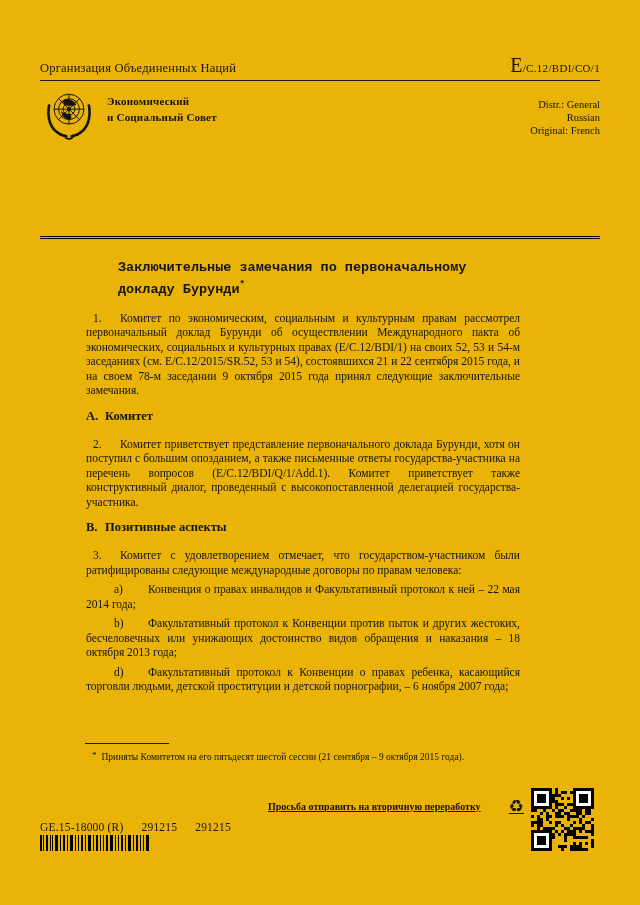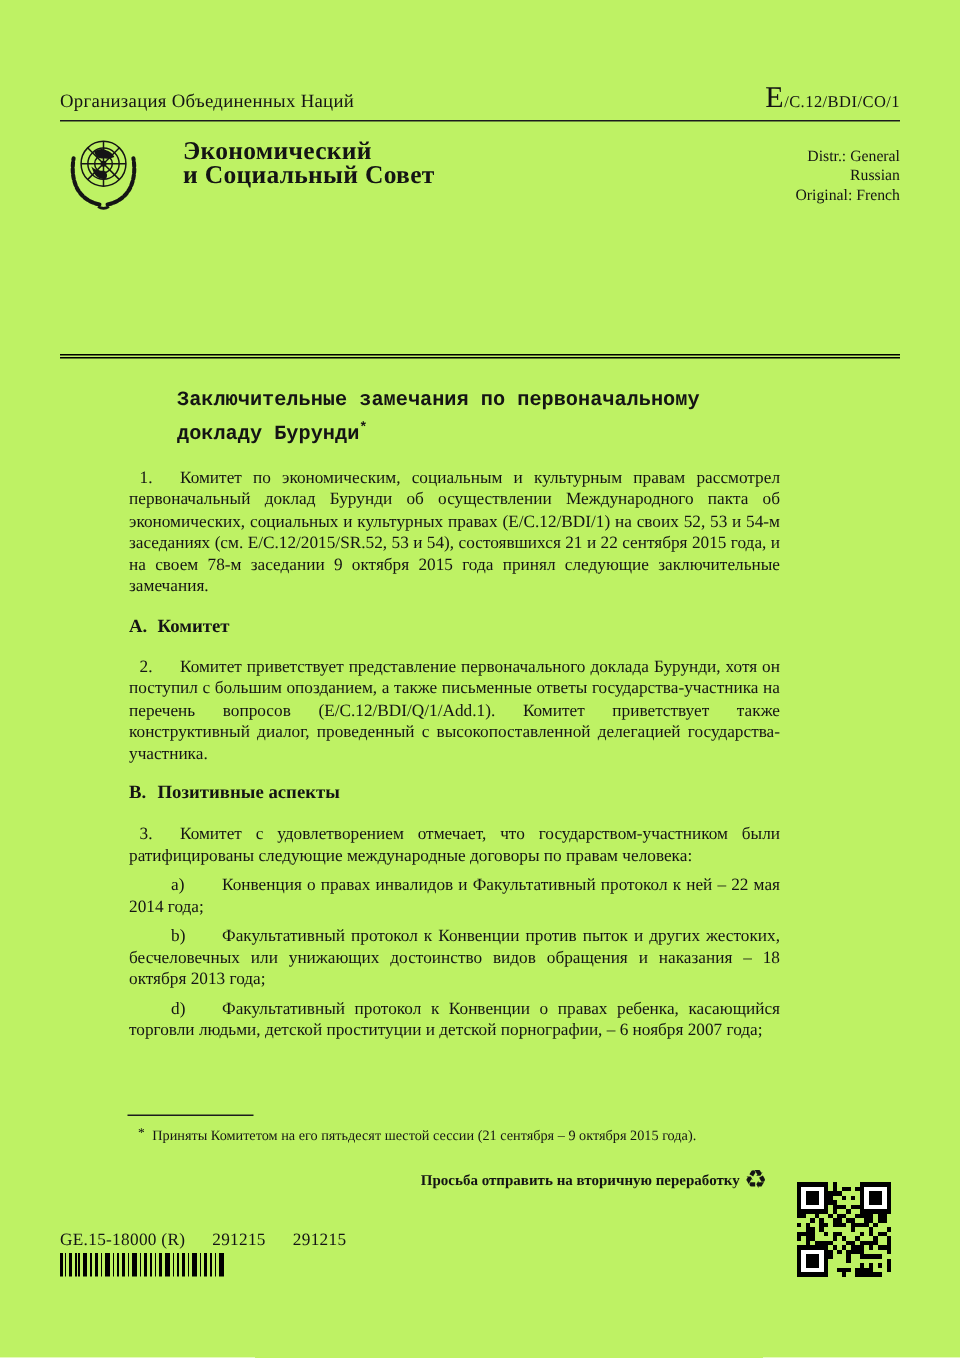--- a/index.html
+++ b/index.html
@@ -6,7 +6,7 @@
   html,body { background:#fff; }
   .page {
     width:640px; height:905px; position:relative; overflow:hidden;
-    background:#bef264; color:#141414;
+    background:#eab308; color:#141414;
     font-family:"Liberation Serif","DejaVu Serif",serif;
     margin:0 auto;
   }

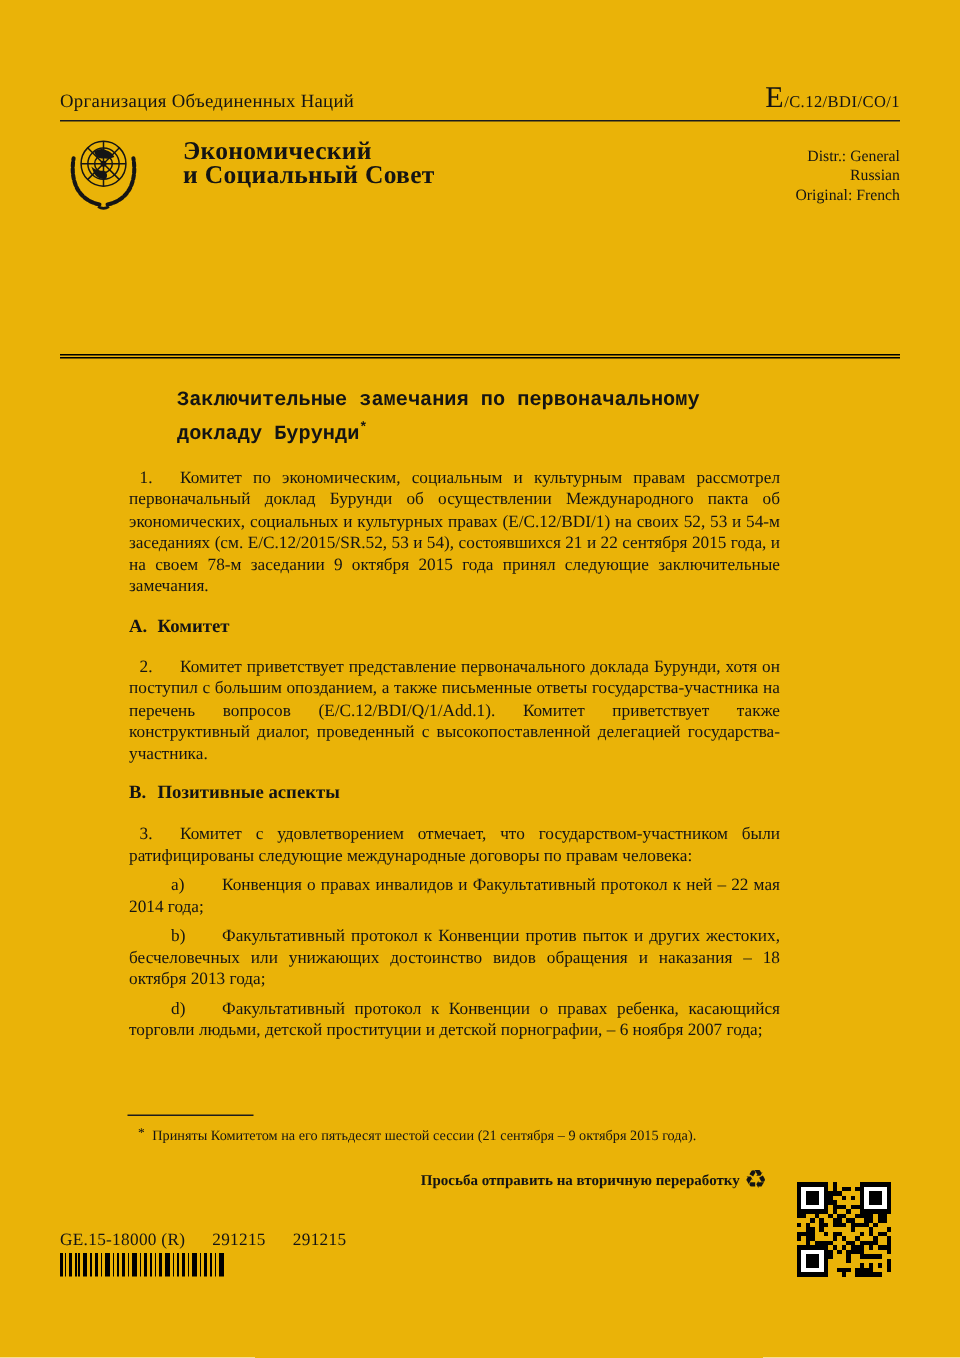--- a/index.html
+++ b/index.html
@@ -22,7 +22,7 @@
   
   .header-row { display:flex; margin-top:9px; height:59px; }
   .emblem { width:58px; height:51px; flex:none; }
-  .council { margin-left:24px; font-weight:bold; font-size:17px; line-height:16px; padding-top:3px; letter-spacing:.2px; }
+  .council { margin-left:9px; font-weight:bold; font-size:11px; line-height:16px; padding-top:3px; letter-spacing:.2px; }
   .distr { margin-left:auto; width:190px; font-size:10.5px; line-height:13px; padding-top:8px;text-align:right; }
 
   .double-rule { border-top:3px double #000; margin-top:87px; }

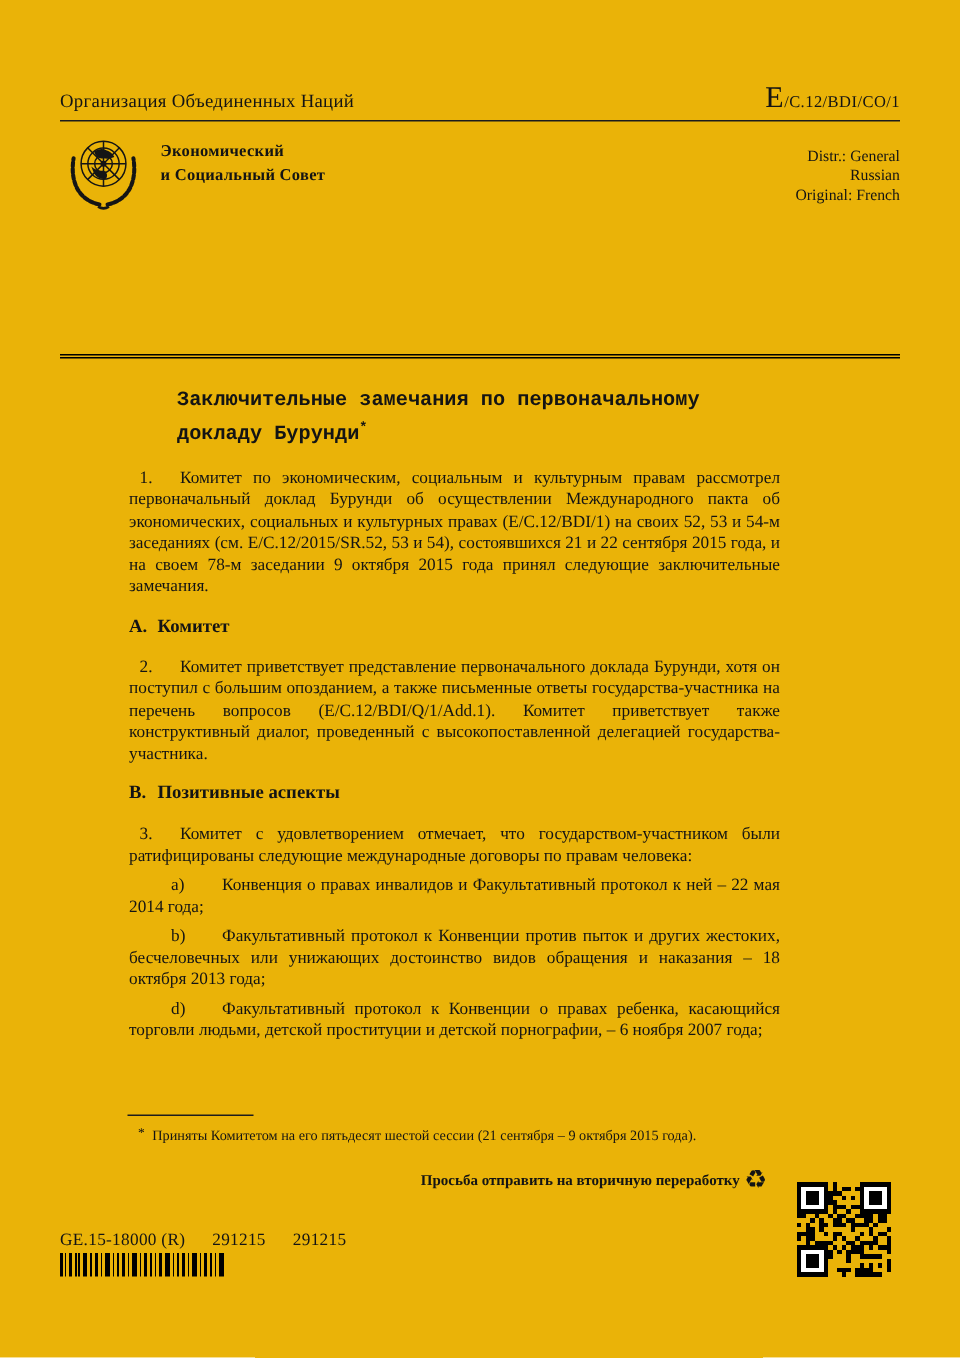--- a/index.html
+++ b/index.html
@@ -50,7 +50,7 @@
   .ge-block { position:absolute; left:40px; top:821px; font-size:11.5px; letter-spacing:.2px; }
   .ge-line span { margin-right:18px; }
   .barcode { display:block; margin-top:2px; }
-  .recycle-line { position:absolute; left:268px; top:779px; width:256px; display:flex; align-items:center; justify-content:center; font-weight:bold; font-size:10px; white-space:nowrap; }
+  .recycle-line { position:absolute; left:268px; top:798px; width:256px; display:flex; align-items:center; justify-content:space-between; font-weight:bold; font-size:10px; white-space:nowrap;text-decoration:underline; }
   .recycle-icon { font-family:"DejaVu Sans",sans-serif; font-weight:normal; font-size:17px; line-height:17px; margin-left:3px; }
   .qr { position:absolute; left:529px; top:786px; width:67px; height:67px; }
 </style>

